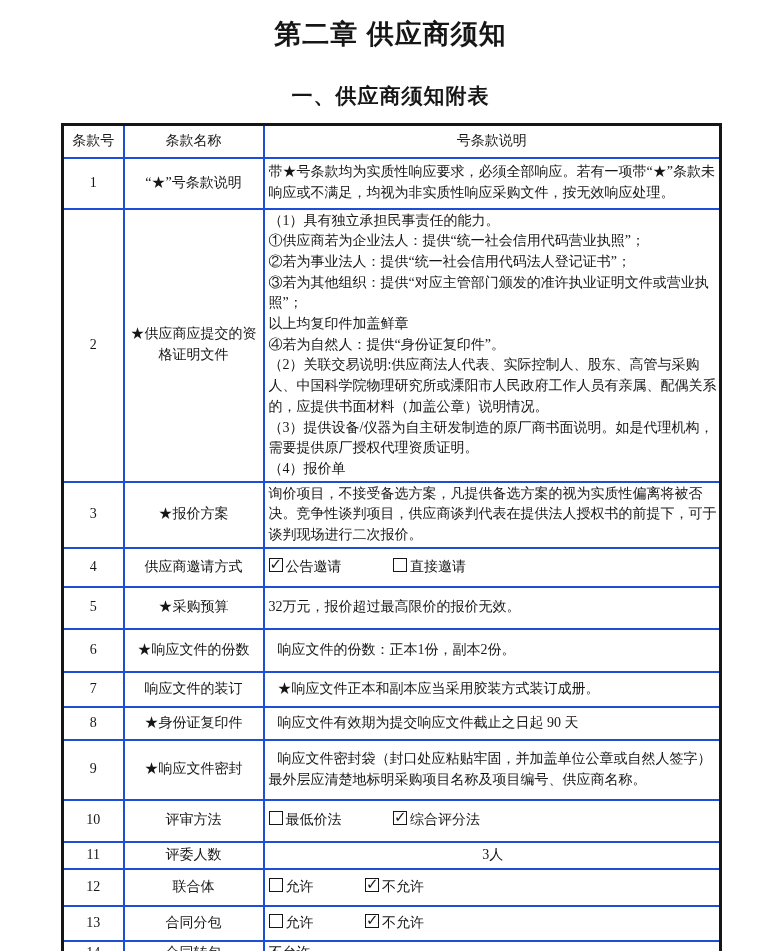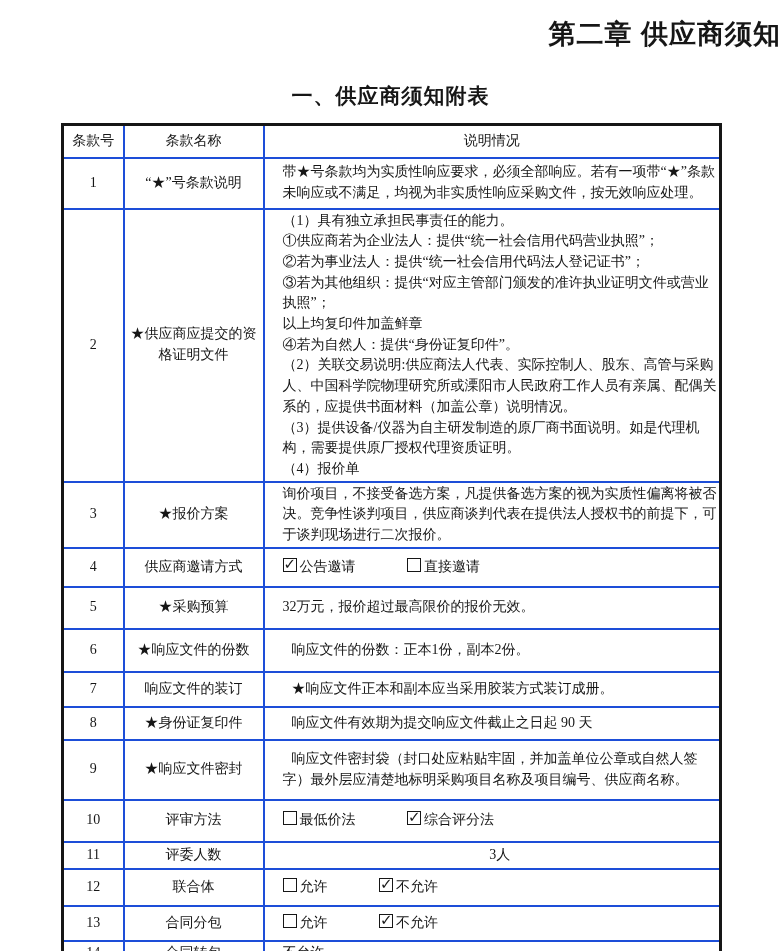--- a/index.html
+++ b/index.html
@@ -11,7 +11,7 @@
   }
   .doc-title{
     margin:16px 0 0 0;
-    text-align:right;
+    text-align:center;
     font-family:"Liberation Sans","DejaVu Sans",sans-serif;
     font-weight:700;
     font-size:27px;

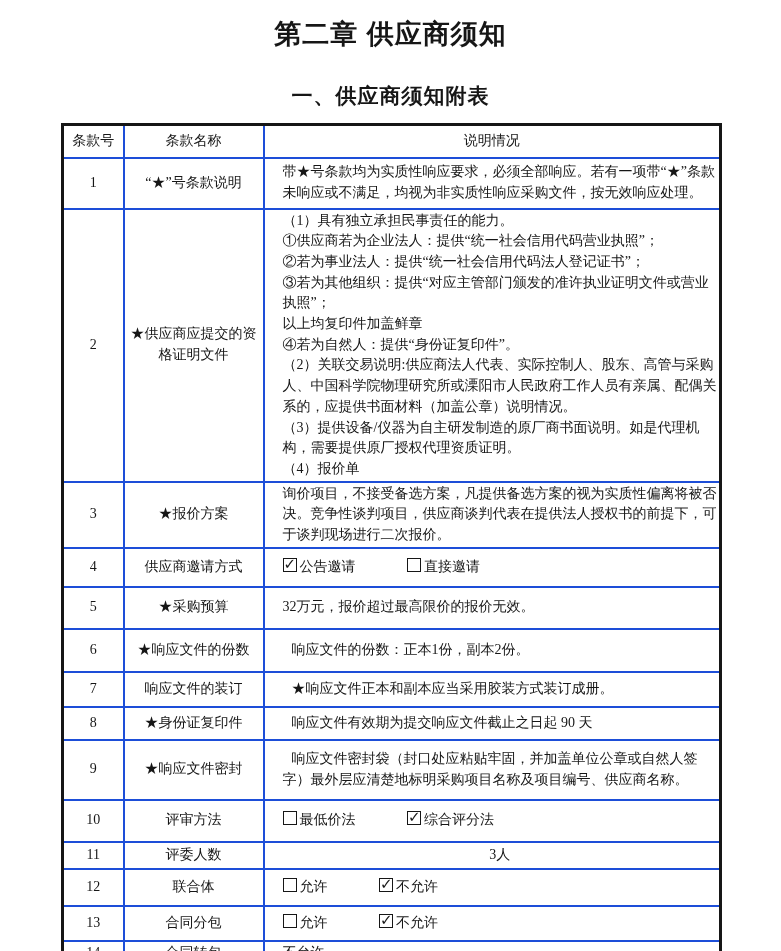--- a/index.html
+++ b/index.html
@@ -101,7 +101,7 @@
     <tr class="rh">
       <th>条款号</th>
       <th>条款名称</th>
-      <th>说明情况</th>
+      <th>号条款说明</th>
     </tr>
   </thead>
   <tbody>

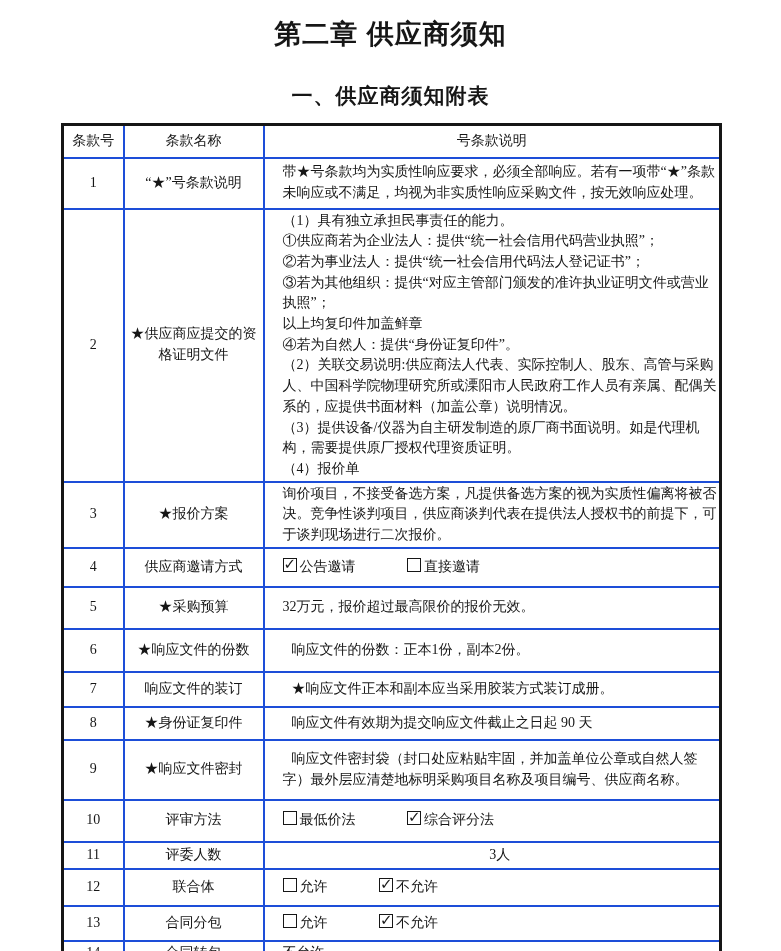--- a/index.html
+++ b/index.html
@@ -46,7 +46,7 @@
   }
   th{text-align:center;}
   td.no,td.name{text-align:center;}
-  td.desc{text-align:left;padding-left:18px;padding-right:2px;margin-top:28px;}
+  td.desc{text-align:left;padding-left:4px;padding-right:2px;margin-top:28px;}
   td.desc.pre{white-space:pre-line;}
   td.desc.indent{text-indent:9px;}
   td.desc.center{text-align:center;}

